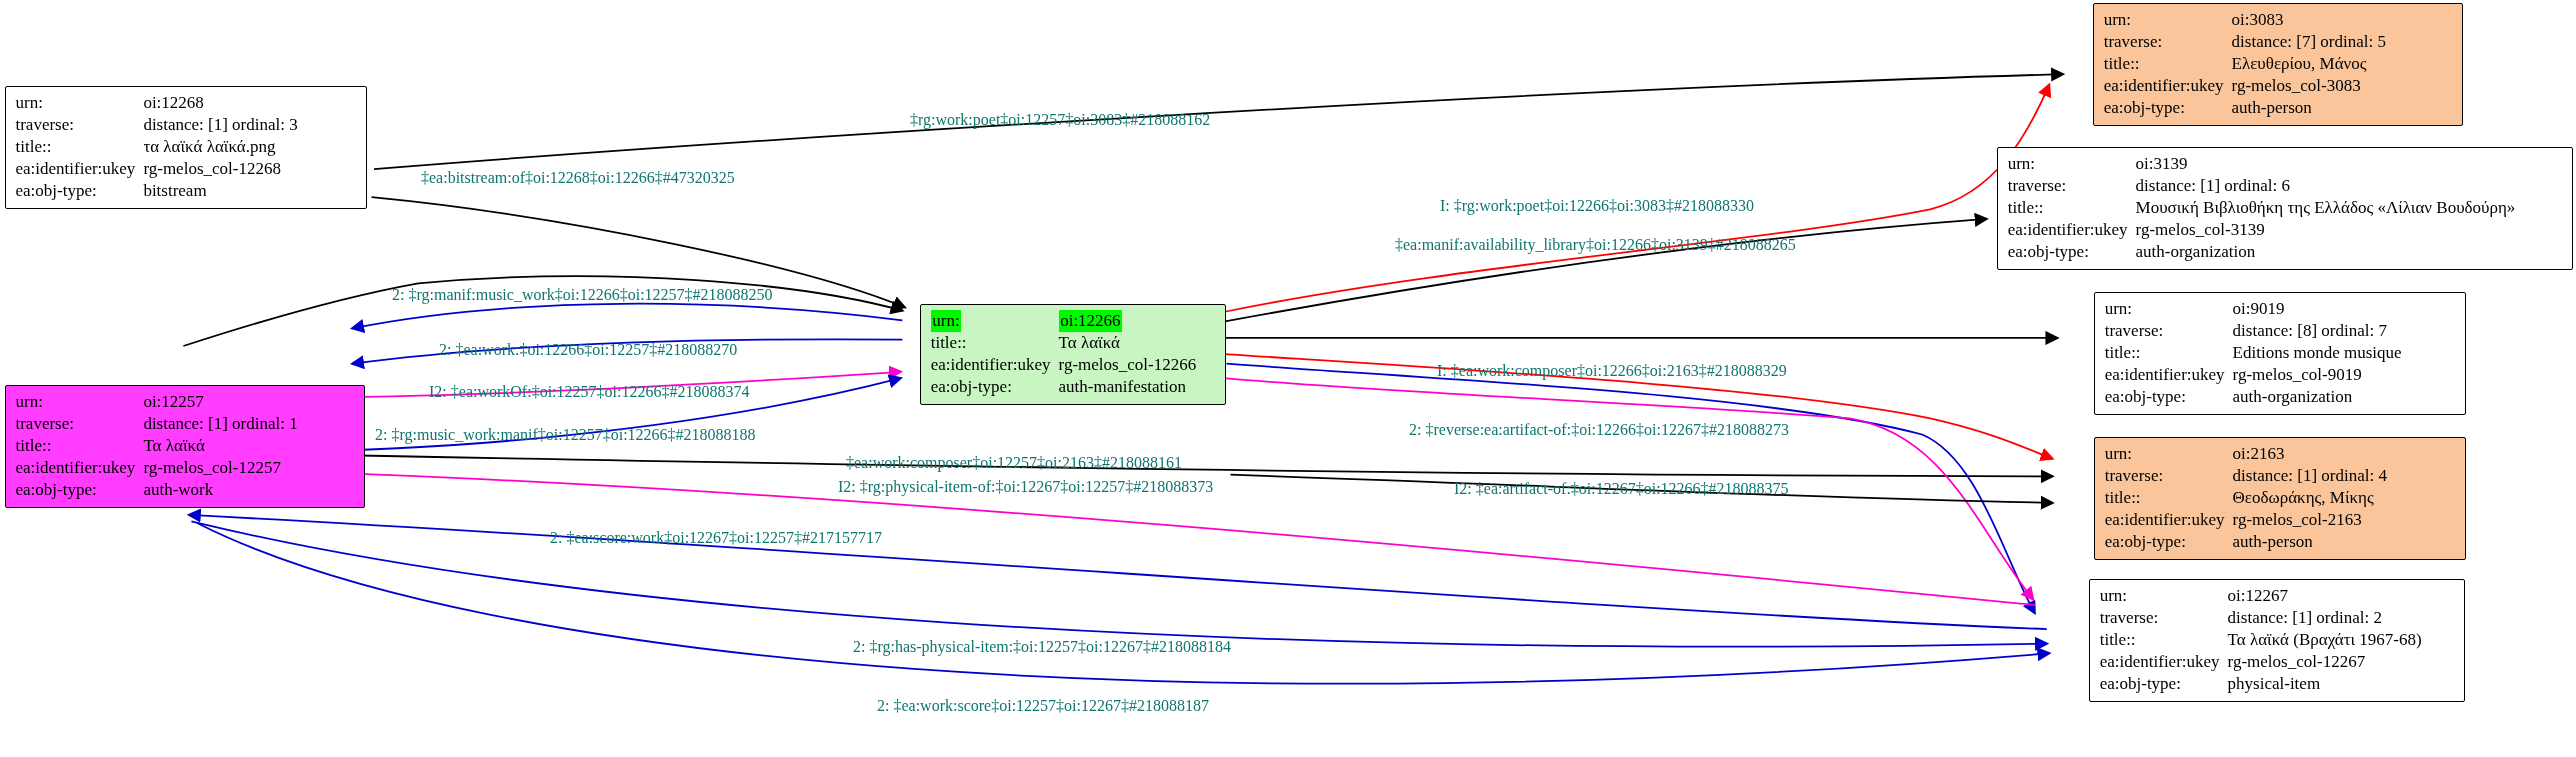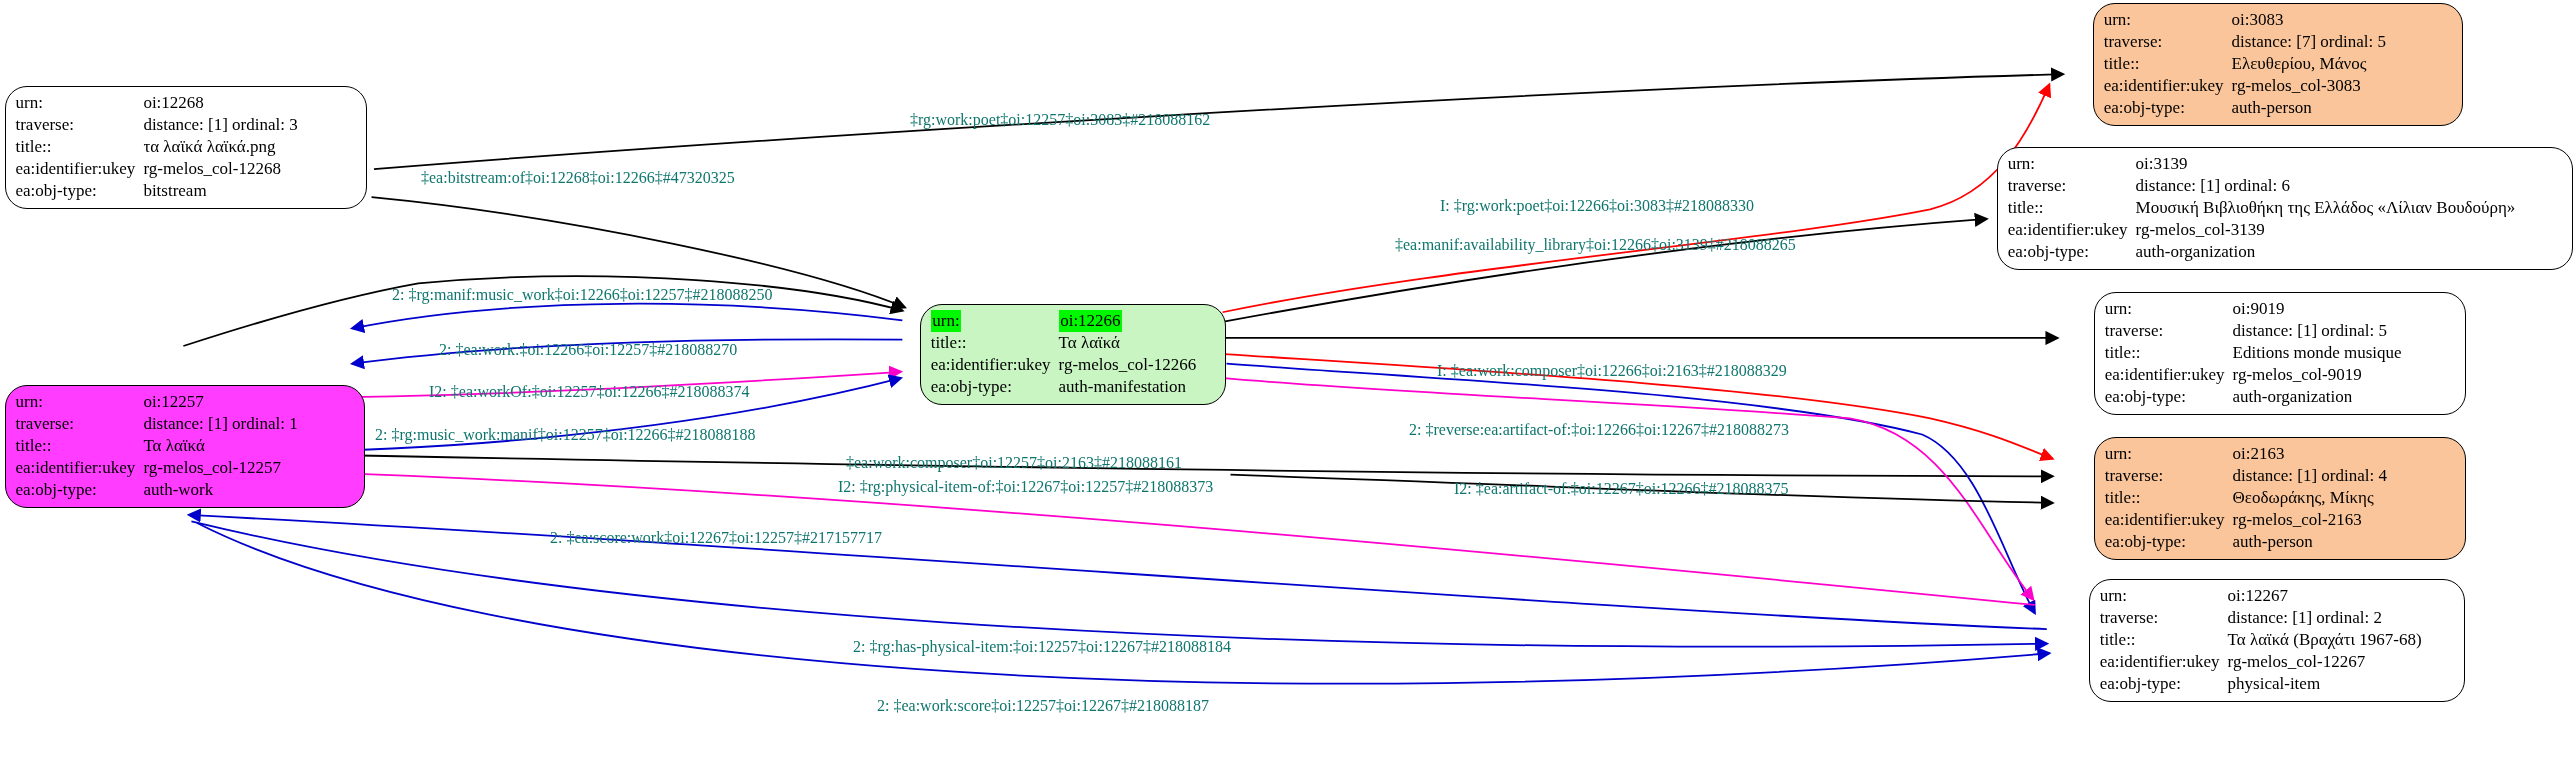--- a/index.html
+++ b/index.html
@@ -28,7 +28,7 @@
     position: absolute;
     box-sizing: border-box;
     border: 1.6px solid #000000;
-    border-radius: 22px;
+    border-radius: 2px;
     background: #ffffff;
     padding: 4.8px 9.7px 5.6px 9.7px;
     font-size: 17px;

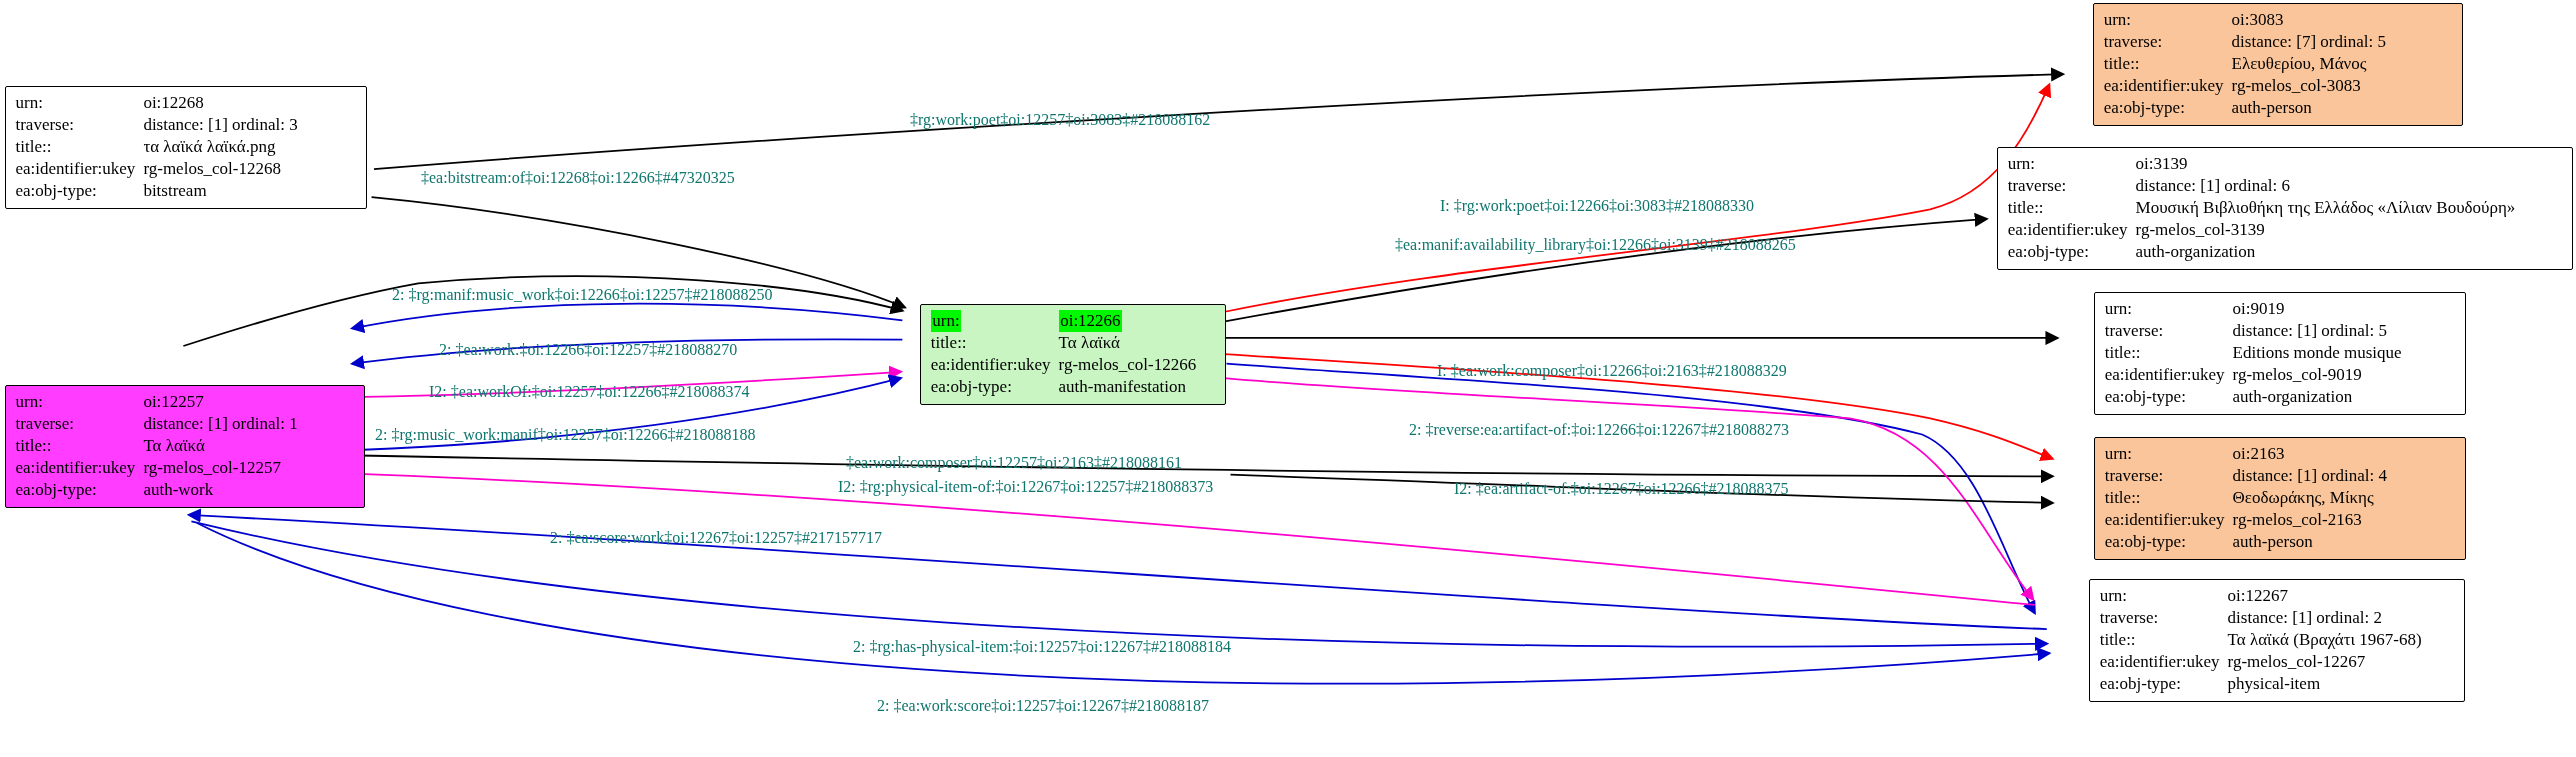--- a/index.html
+++ b/index.html
@@ -281,7 +281,7 @@
       </tr>
       <tr>
         <td class="k">traverse:</td>
-        <td>distance: [1]     ordinal: 5</td>
+        <td>distance: [8]     ordinal: 7</td>
       </tr>
       <tr>
         <td class="k">title::</td>

